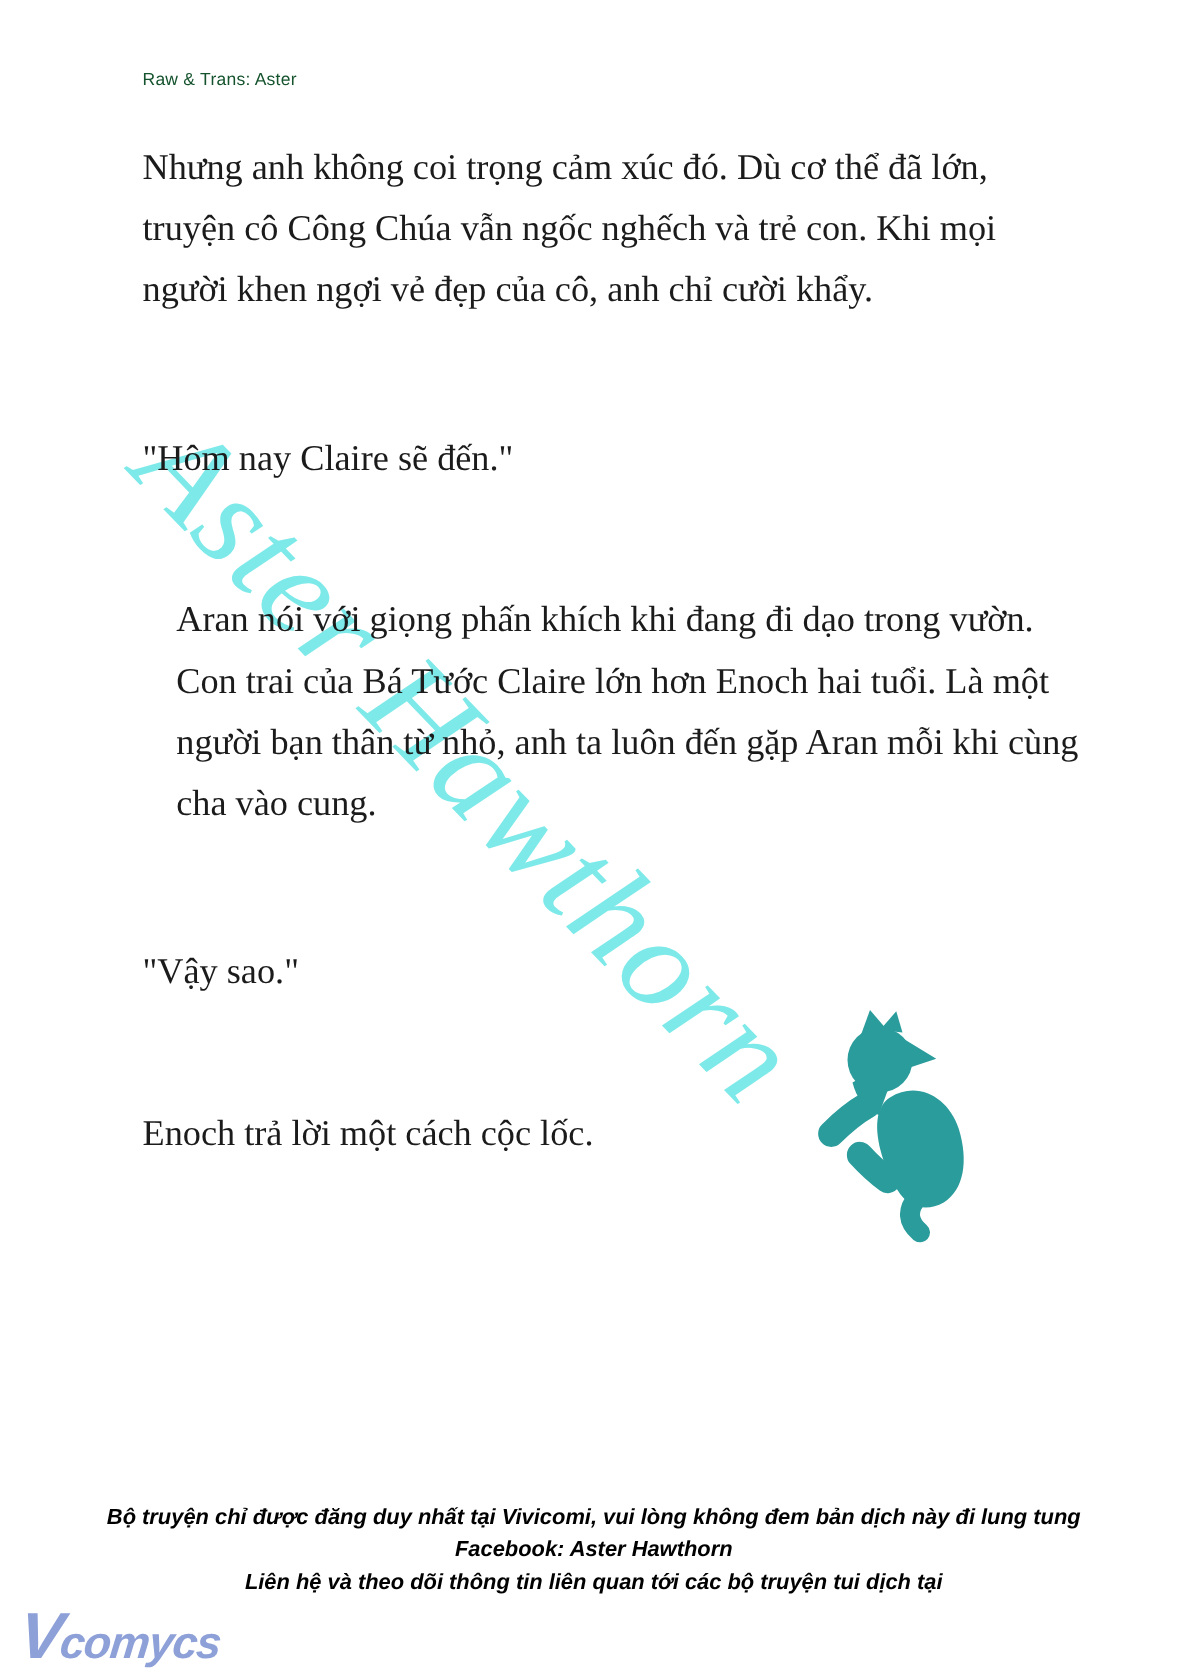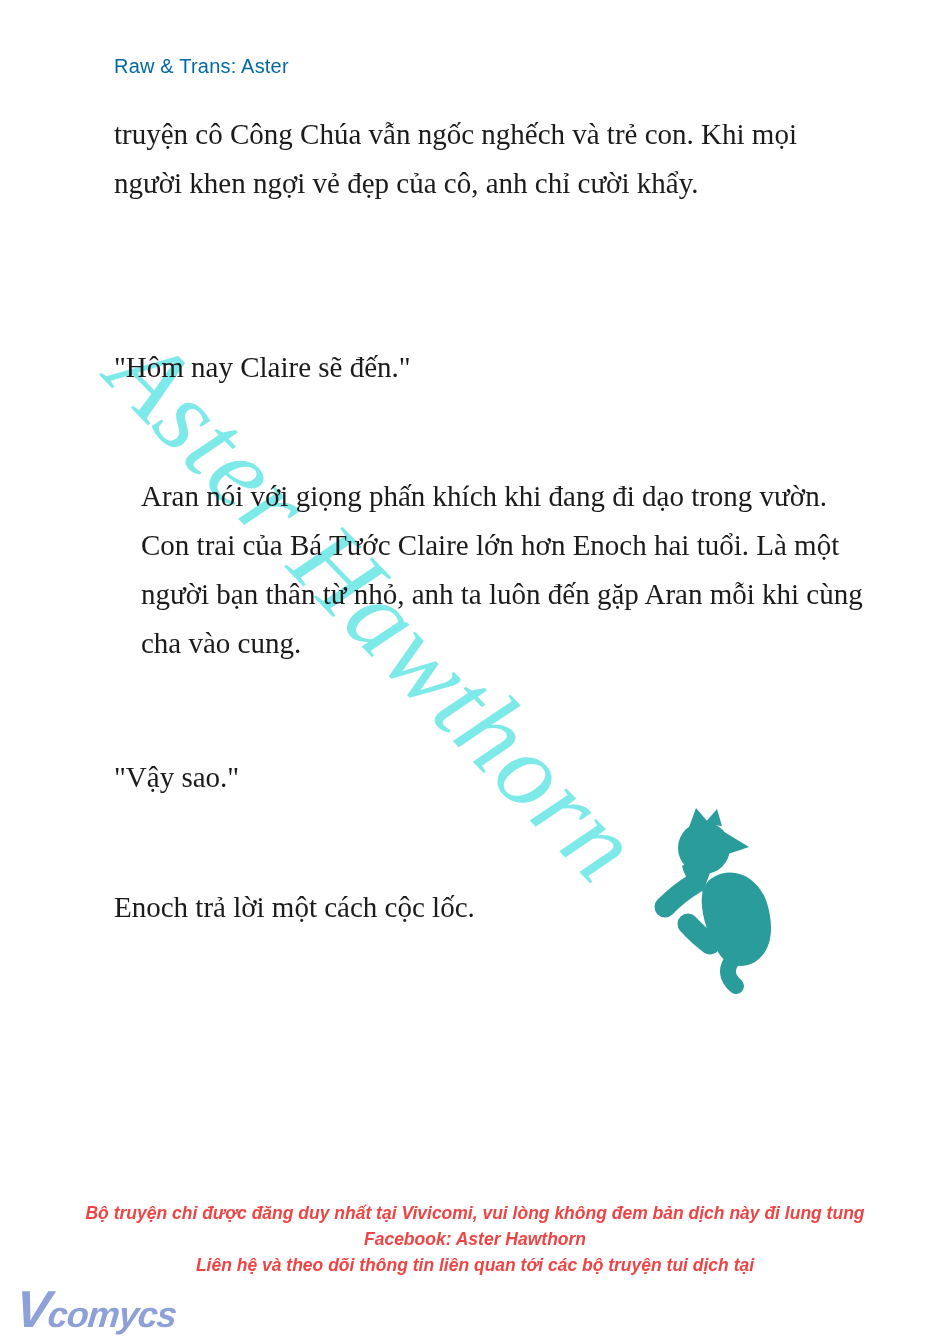--- a/index.html
+++ b/index.html
@@ -16,7 +16,7 @@
   .credit{
     left:114px;top:55px;
     font-family:"Liberation Sans", sans-serif;
-    font-size:20px;color:#0369a1;
+    font-size:14px;color:#14532d;
     letter-spacing:.2px;
   }
   

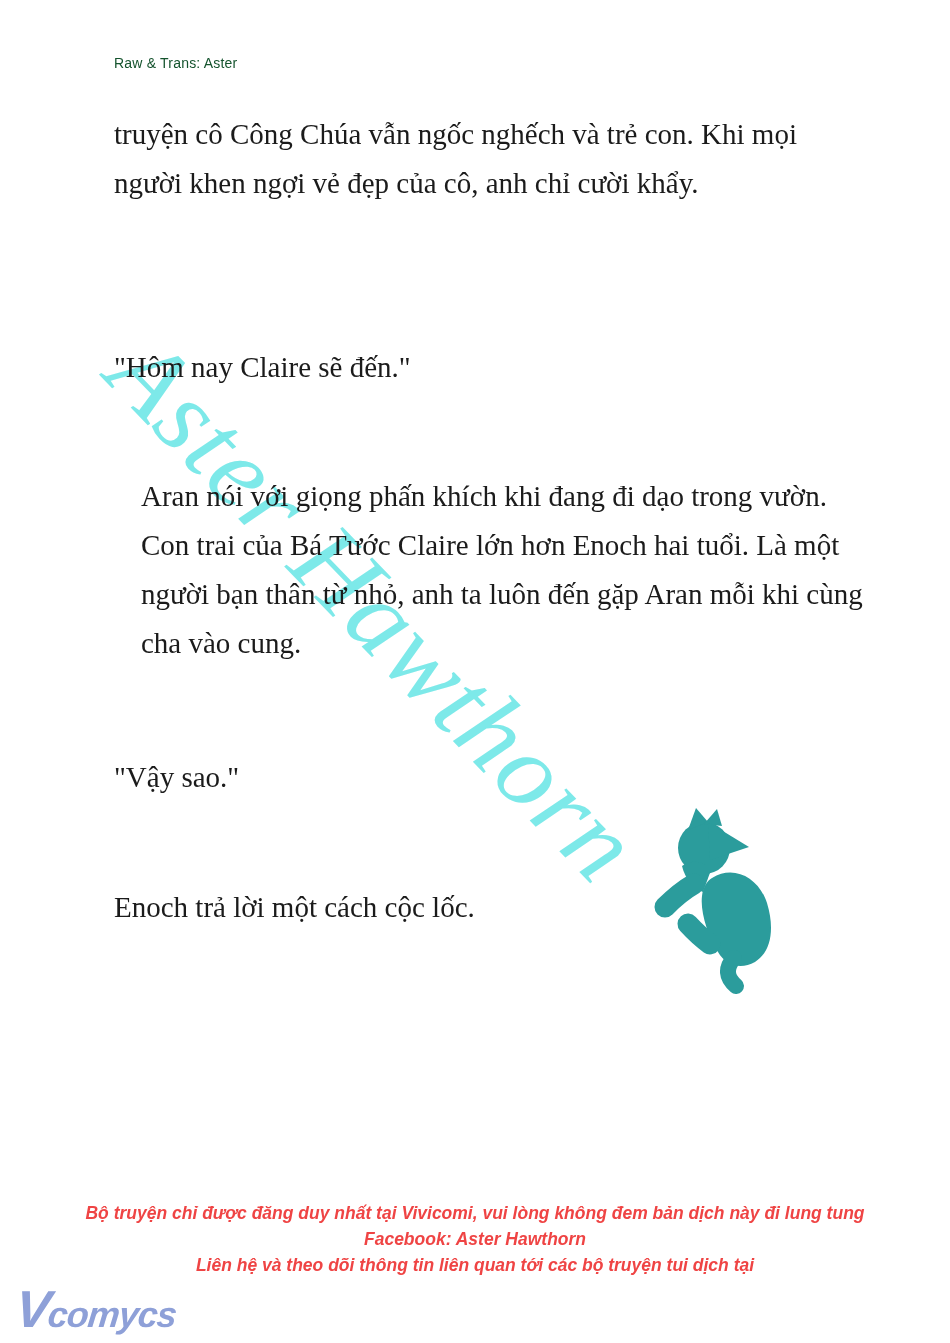--- a/index.html
+++ b/index.html
@@ -83,6 +83,7 @@
 <div class="layer credit">Raw &amp; Trans: Aster</div>
 
 <div class="layer textblock b-p1">
+  <div class="line">Nhưng anh không coi trọng cảm xúc đó. Dù cơ thể đã lớn,</div>
   <div class="line">truyện cô Công Chúa vẫn ngốc nghếch và trẻ con. Khi mọi</div>
   <div class="line">người khen ngợi vẻ đẹp của cô, anh chỉ cười khẩy.</div>
 </div>

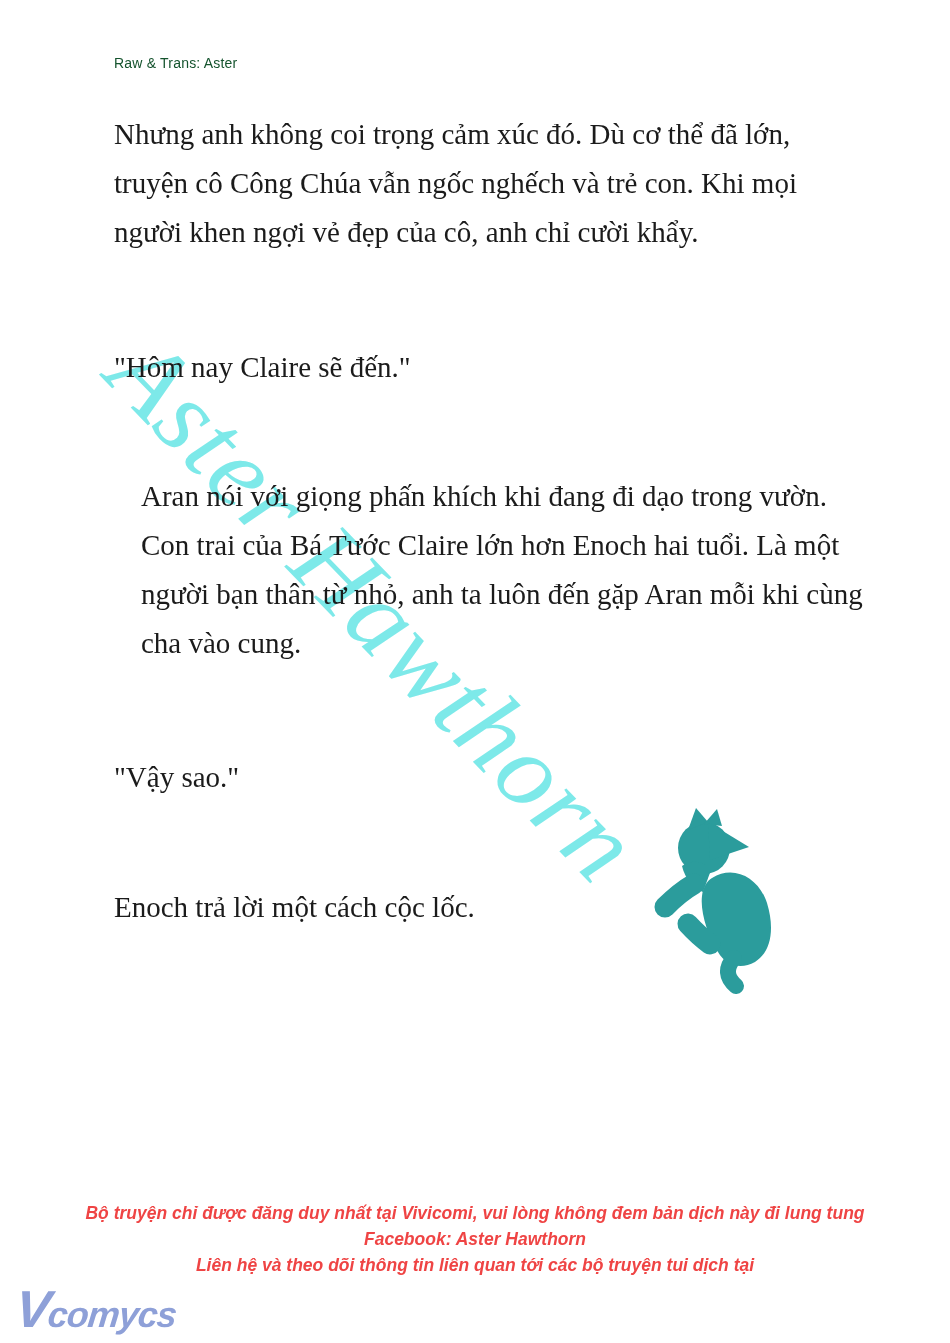--- a/index.html
+++ b/index.html
@@ -137,7 +137,7 @@
   </svg>
 </div>
 
-<div class="layer footer" style="color:#ef4444;">
+<div class="layer footer" style="color:#000000;">
   <div>Bộ truyện chỉ được đăng duy nhất tại Vivicomi, vui lòng không đem bản dịch này đi lung tung</div>
   <div>Facebook: Aster Hawthorn</div>
   <div>Liên hệ và theo dõi thông tin liên quan tới các bộ truyện tui dịch tại</div>

